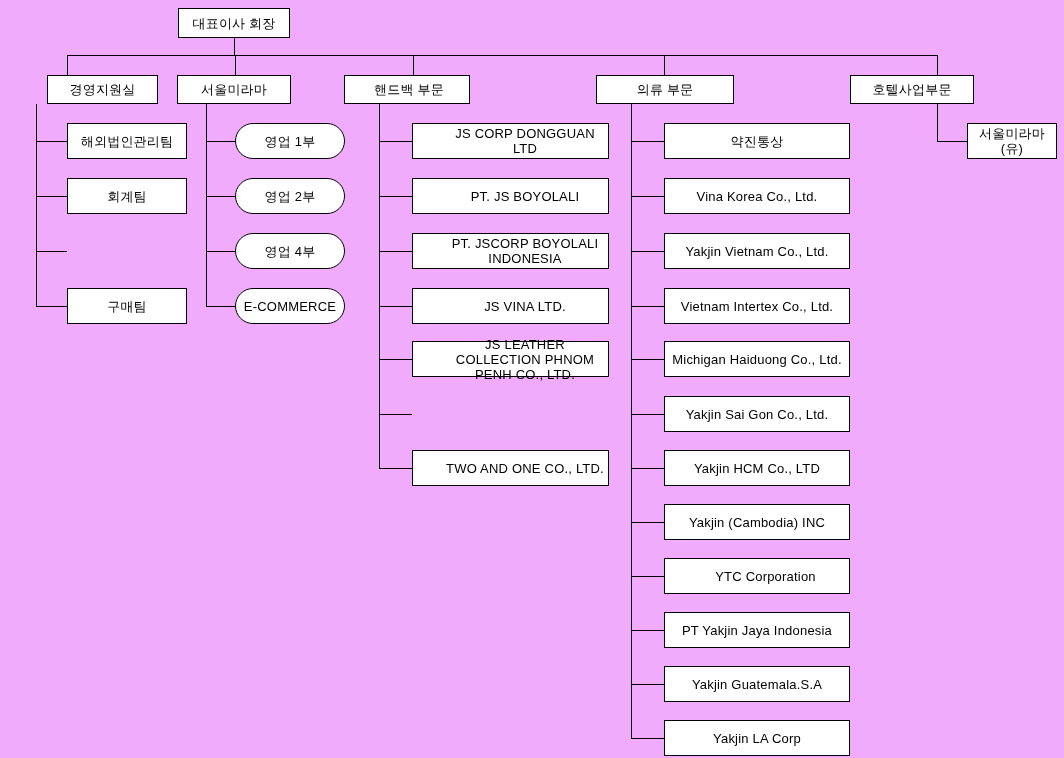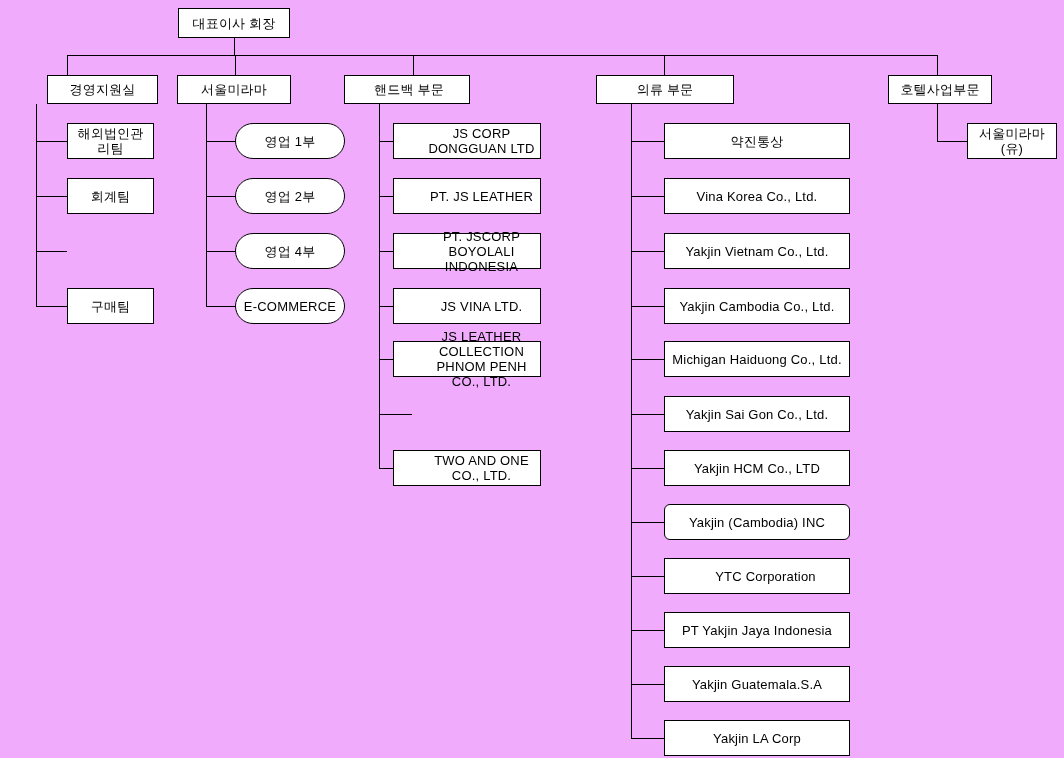--- a/index.html
+++ b/index.html
@@ -86,7 +86,7 @@
   <div class="box lvl2" style="left:177px; width:114px;">서울미라마</div>
   <div class="box lvl2" style="left:344px; width:126px;padding-left:7px;">핸드백 부문</div>
   <div class="box lvl2" style="left:596px; width:138px;">의류 부문</div>
-  <div class="box lvl2" style="left:888px; width:104px;">호텔사업부문</div>
+  <div class="box lvl2" style="left:850px; width:124px;">호텔사업부문</div>
 
   <div class="box unit c-mgmt r0">해외법인관리팀</div>
   <div class="box unit c-mgmt r1">회계팀</div>

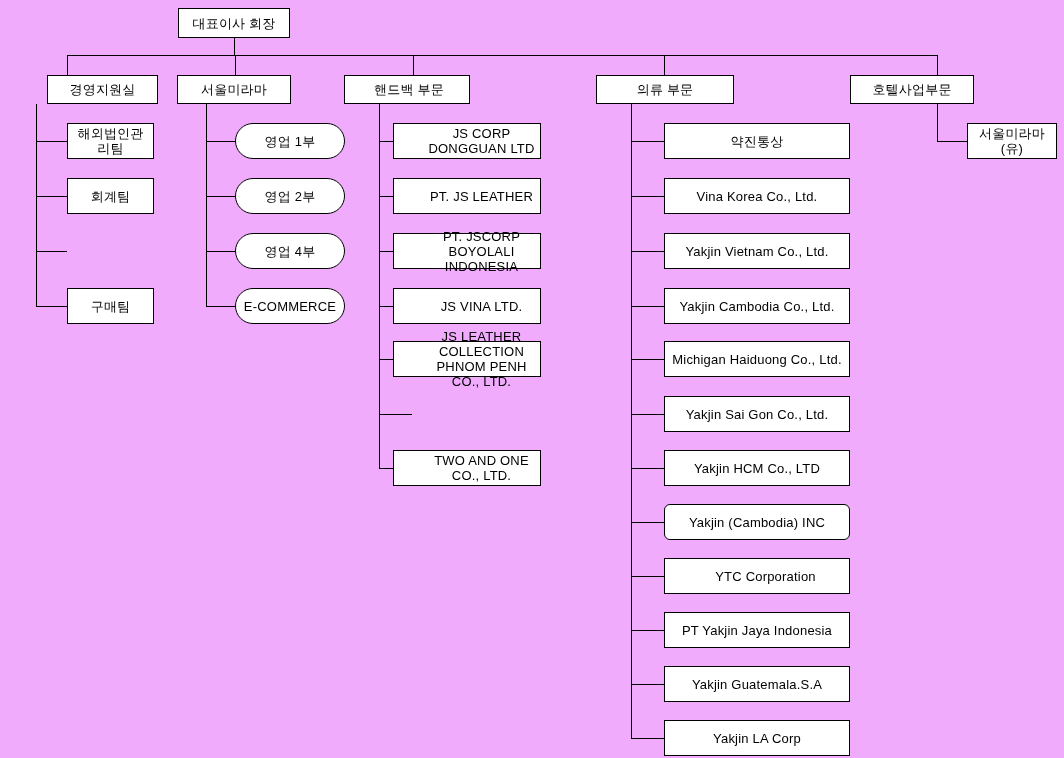--- a/index.html
+++ b/index.html
@@ -43,7 +43,7 @@
   .lvl2 { top: 75px; height: 29px; }
   .unit { height: 36px; }
   
-  .c-mgmt  { left: 67px;  width: 87px; }
+  .c-mgmt  { left: 67px;  width: 120px; }
   .c-sales { left: 235px; width: 110px; border-radius: 18px; }
   .c-bag   { left: 393px; width: 148px; padding-left: 32px; }
   .c-clo   { left: 664px; width: 186px; }

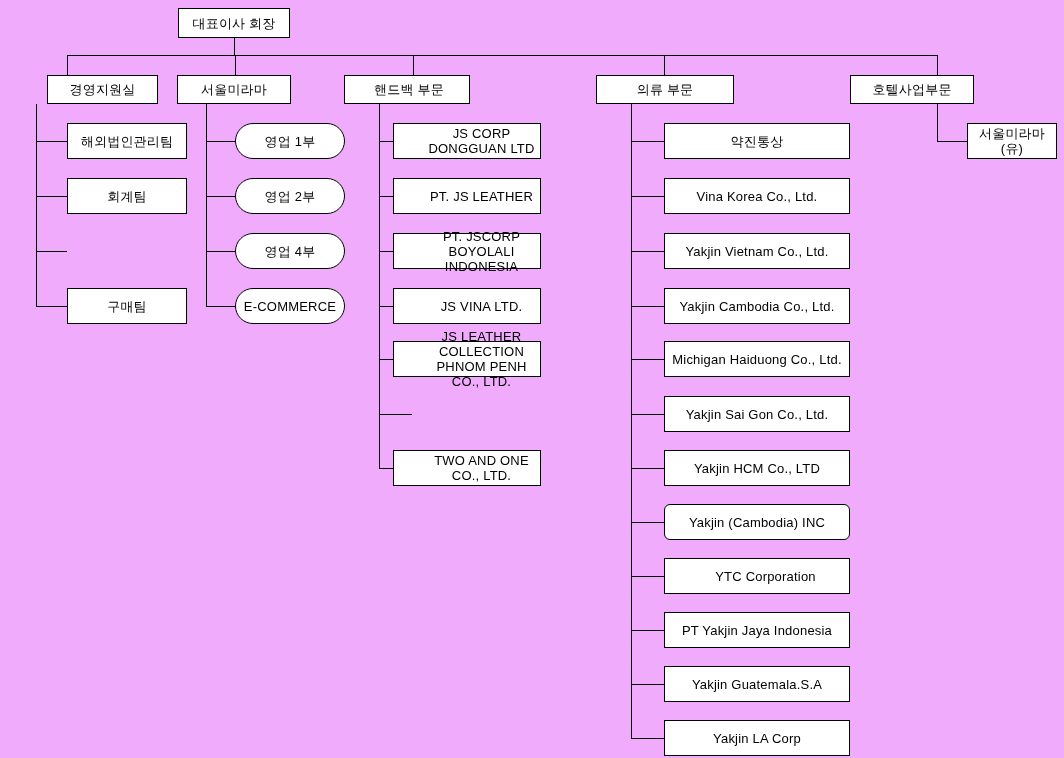--- a/index.html
+++ b/index.html
@@ -45,7 +45,7 @@
   
   .c-mgmt  { left: 67px;  width: 120px; }
   .c-sales { left: 235px; width: 110px; border-radius: 18px; }
-  .c-bag   { left: 393px; width: 148px; padding-left: 32px; }
+  .c-bag   { left: 412px; width: 197px; padding-left: 32px; }
   .c-clo   { left: 664px; width: 186px; }
   .c-hotel { left: 967px; width: 90px;  }
   

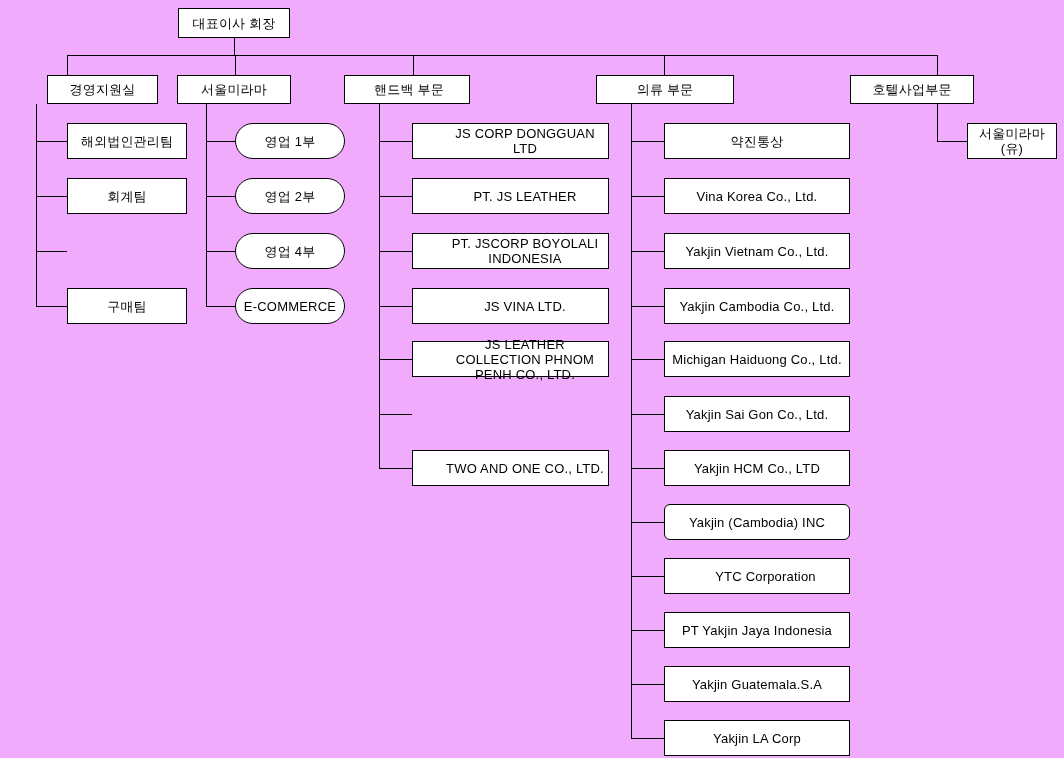--- a/index.html
+++ b/index.html
@@ -98,7 +98,7 @@
   <div class="box unit c-sales r3">E-COMMERCE</div>
 
   <div class="box unit c-bag r0">JS CORP DONGGUAN LTD</div>
-  <div class="box unit c-bag r1">PT. JS LEATHER</div>
+  <div class="box unit c-bag r1">PT. JS BOYOLALI</div>
   <div class="box unit c-bag r2">PT. JSCORP BOYOLALI INDONESIA</div>
   <div class="box unit c-bag r3">JS VINA LTD.</div>
   <div class="box unit c-bag r4">JS LEATHER COLLECTION PHNOM PENH CO., LTD.</div>

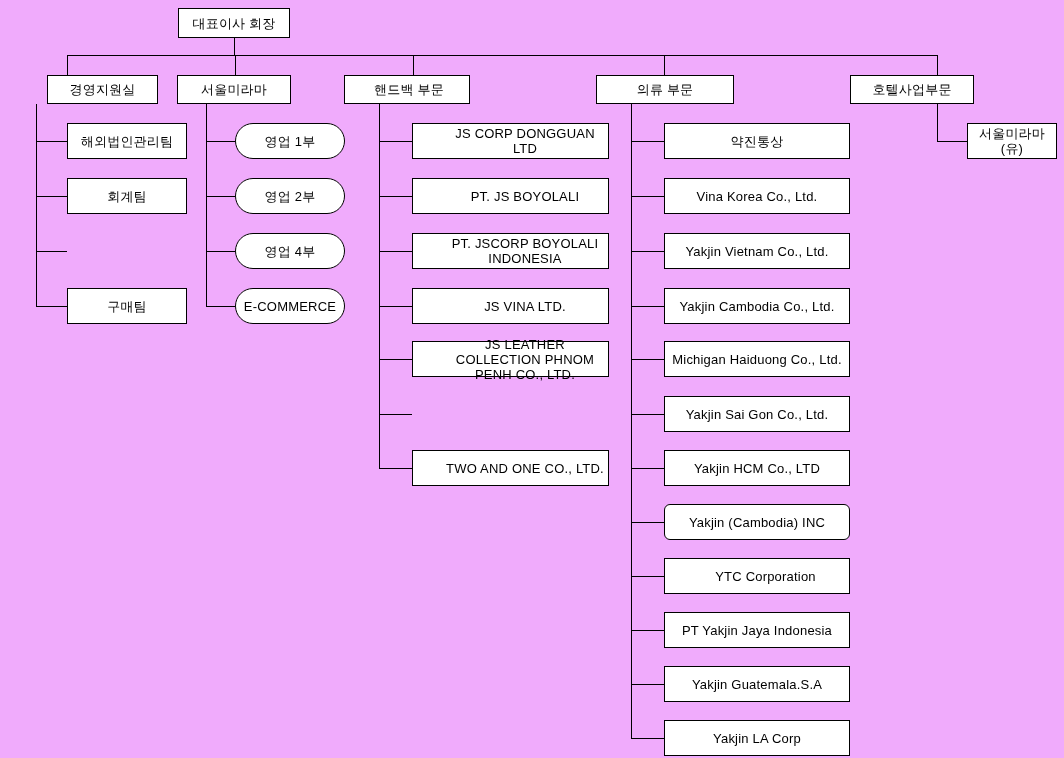--- a/index.html
+++ b/index.html
@@ -107,7 +107,7 @@
   <div class="box unit c-clo r0">약진통상</div>
   <div class="box unit c-clo r1">Vina Korea Co., Ltd.</div>
   <div class="box unit c-clo r2">Yakjin Vietnam Co., Ltd.</div>
-  <div class="box unit c-clo r3">Yakjin Cambodia Co., Ltd.</div>
+  <div class="box unit c-clo r3">Vietnam Intertex Co., Ltd.</div>
   <div class="box unit c-clo r4">Michigan Haiduong Co., Ltd.</div>
   <div class="box unit c-clo r5">Yakjin Sai Gon Co., Ltd.</div>
   <div class="box unit c-clo r6">Yakjin HCM Co., LTD</div>

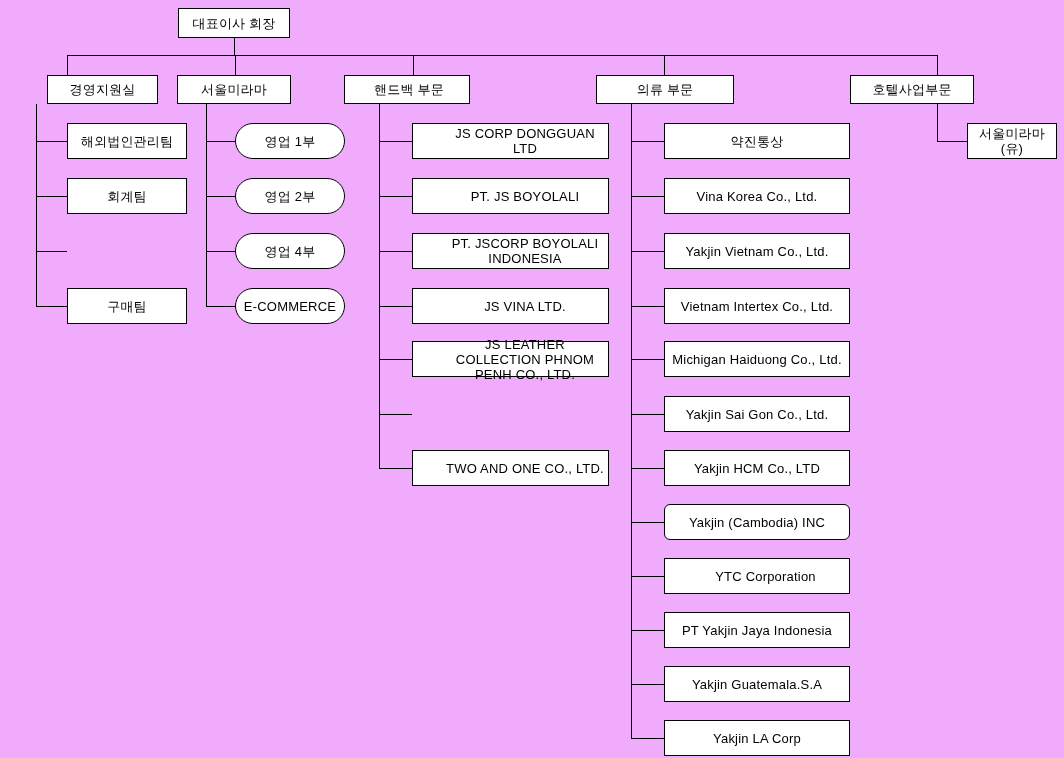--- a/index.html
+++ b/index.html
@@ -56,7 +56,7 @@
   .r4  { top: 341px; }
   .r5  { top: 396px; }
   .r6  { top: 450px; }
-  .r7  { top: 504px; border-radius: 6px; }
+  .r7  { top: 504px; }
   .r8  { top: 558px; padding-left: 20px; }
   .r9  { top: 612px; }
   .r10 { top: 666px; }

